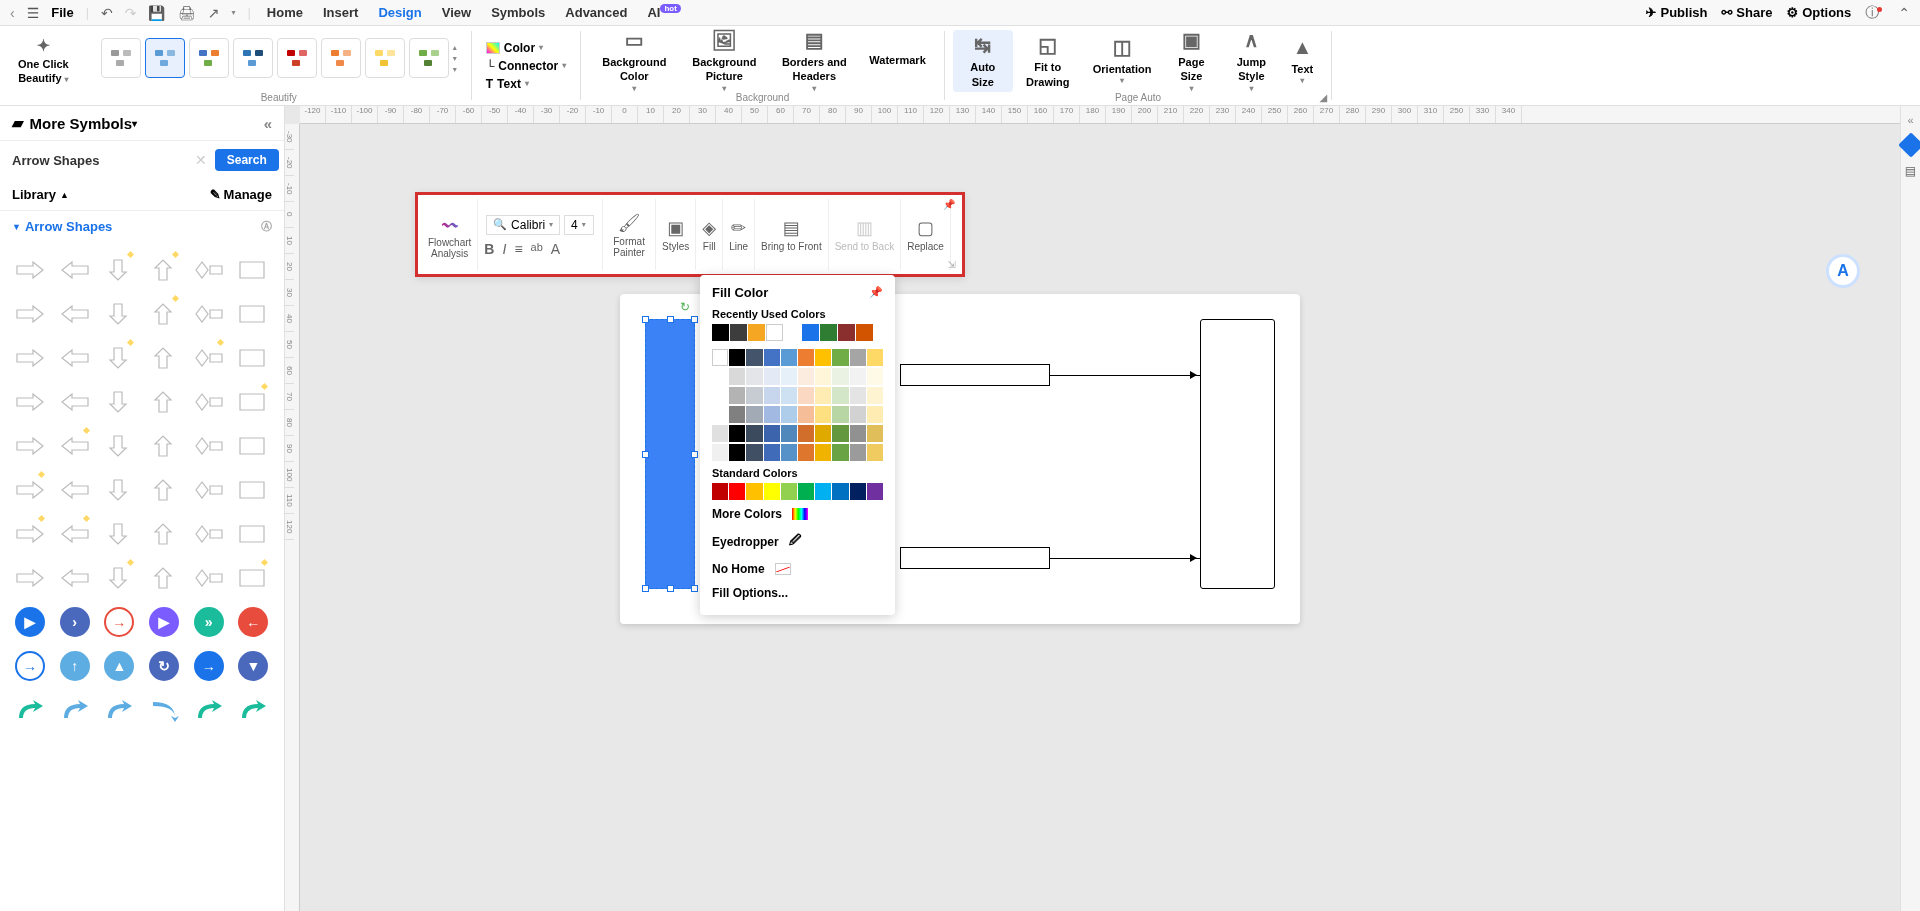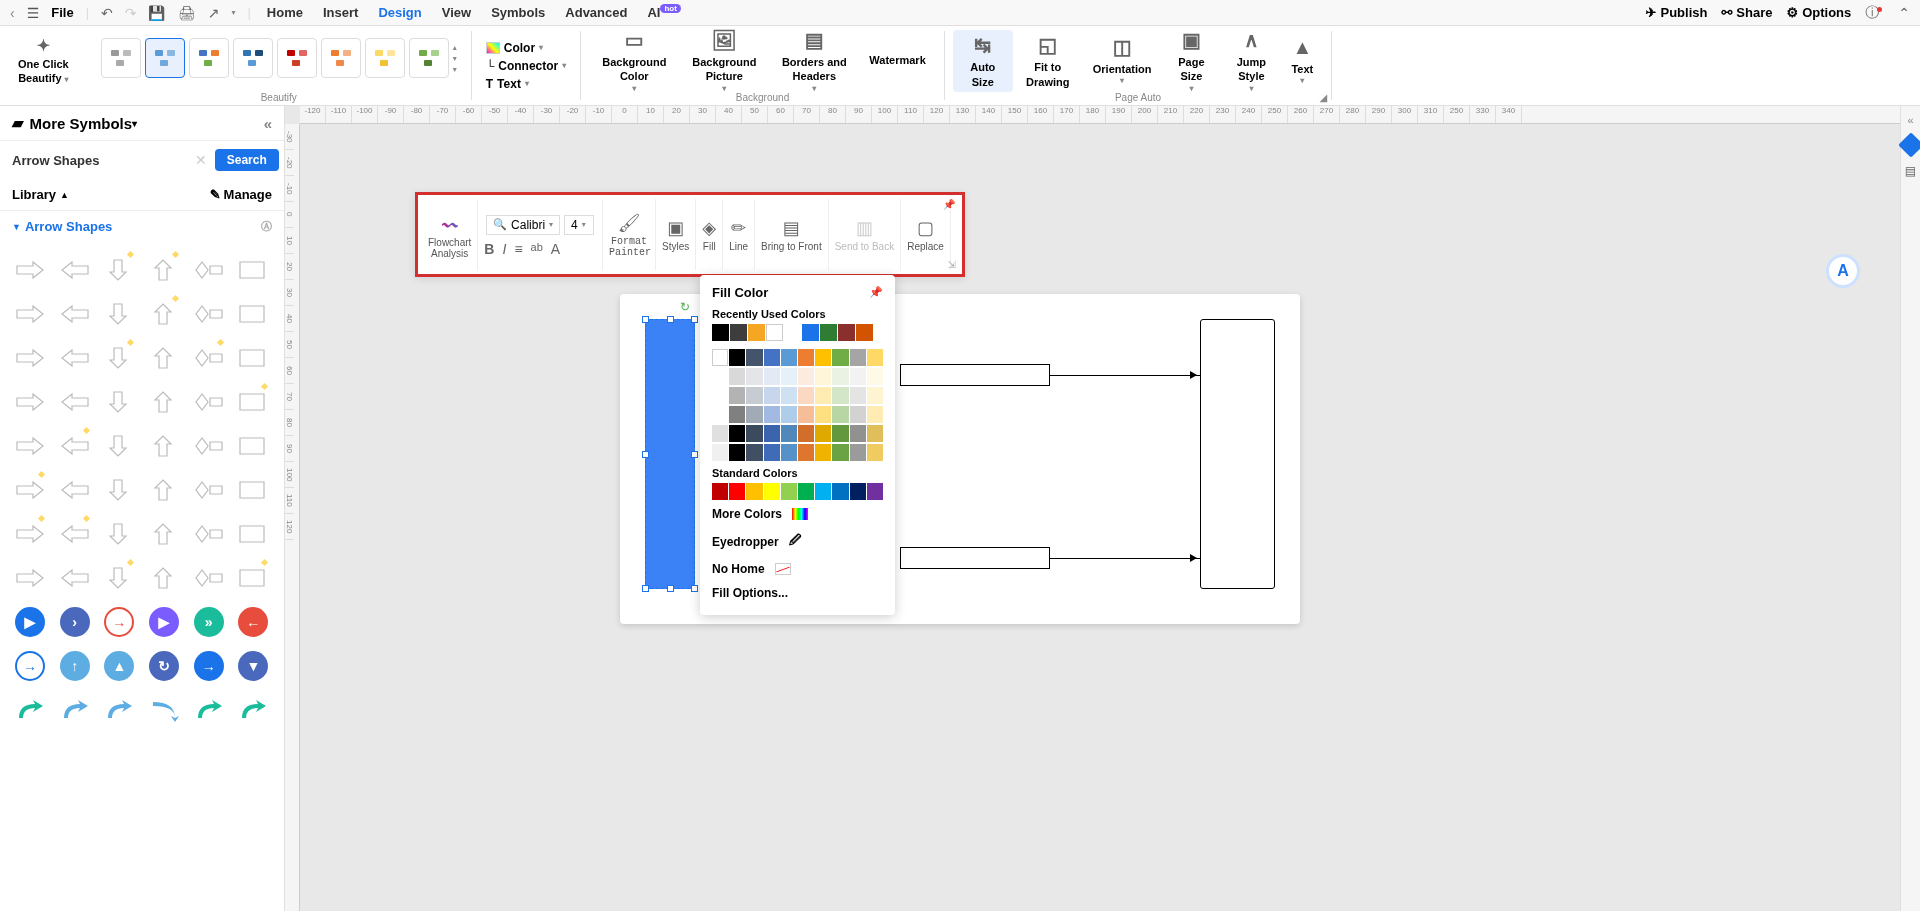--- a/index.html
+++ b/index.html
@@ -765,7 +765,7 @@
   </div>
   <div class="ft-group">
       <div class="ft-icon">🖌</div>
-      <div class="ft-label" style="max-width:40px;font-family:Liberation Mono, monospace;">Format Painter</div>
+      <div class="ft-label" style="max-width:40px;">Format Painter</div>
     </div>
   <div class="ft-group">
       <div class="ft-icon">▣</div>

